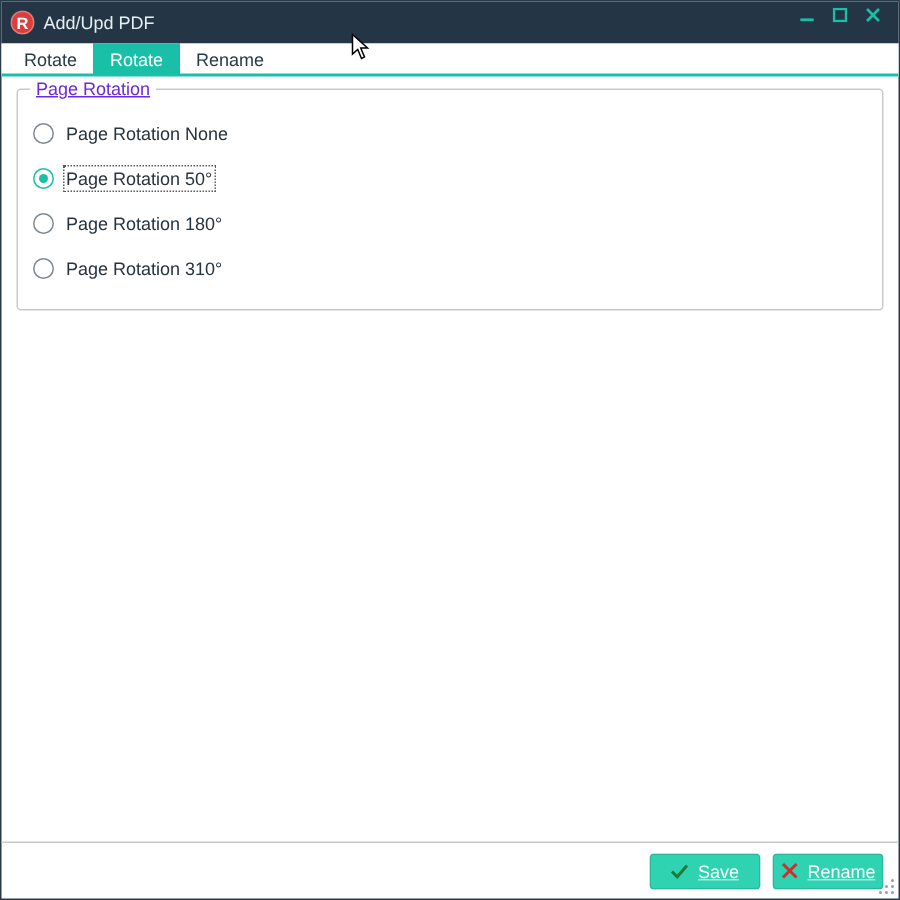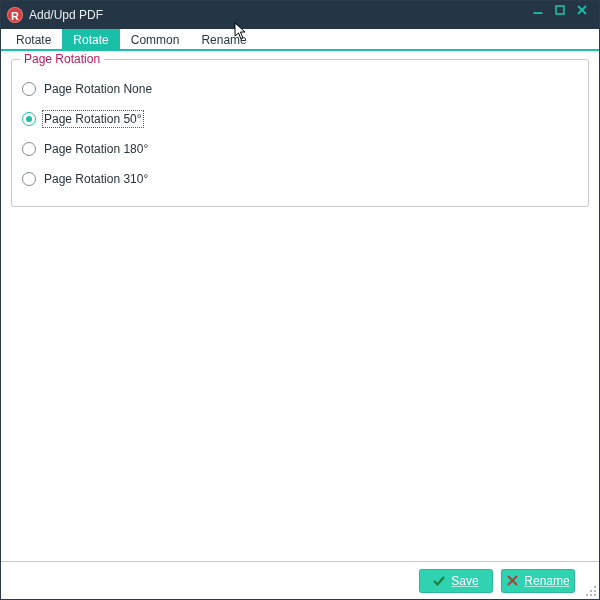--- a/index.html
+++ b/index.html
@@ -194,7 +194,6 @@
   <div class="tabs-row">
     <div class="tab"><span>Rotate</span></div>
     <div class="tab active"><span>Rotate</span></div>
-    <div class="tab"><span>Common</span></div>
     <div class="tab"><span>Rename</span></div>
   </div>
 

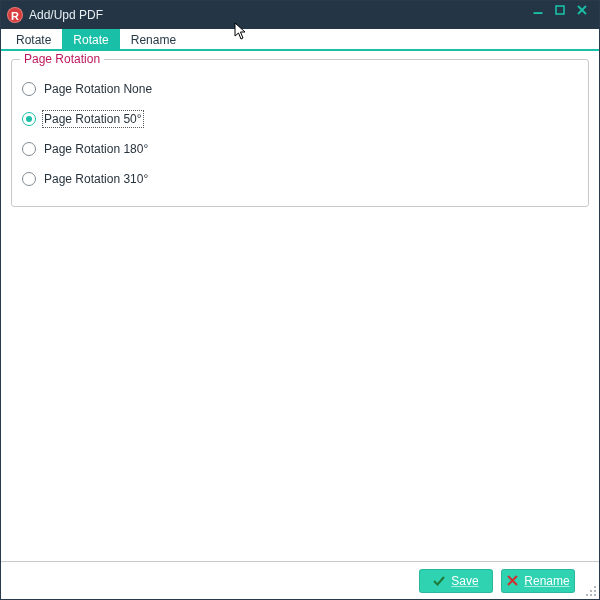--- a/index.html
+++ b/index.html
@@ -101,7 +101,8 @@
     background: #fff;
     padding: 0 4px;
     font-size: 12px;
-    color: #be185d;
+    color: #6d28d9;
+    text-decoration: underline;
   }
   .radio-row {
     display: flex;

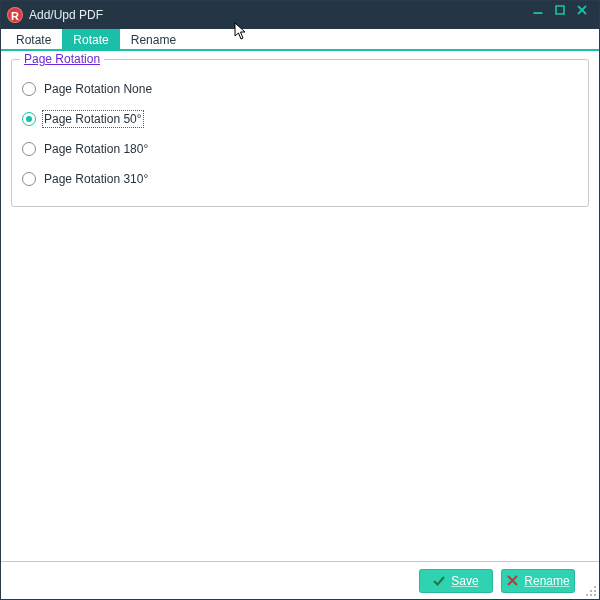--- a/index.html
+++ b/index.html
@@ -137,7 +137,7 @@
     display: flex;
     align-items: center;
     justify-content: flex-end;
-    padding: 0 24px;
+    padding: 0 10px;
     gap: 8px;
     position: relative;
   }

